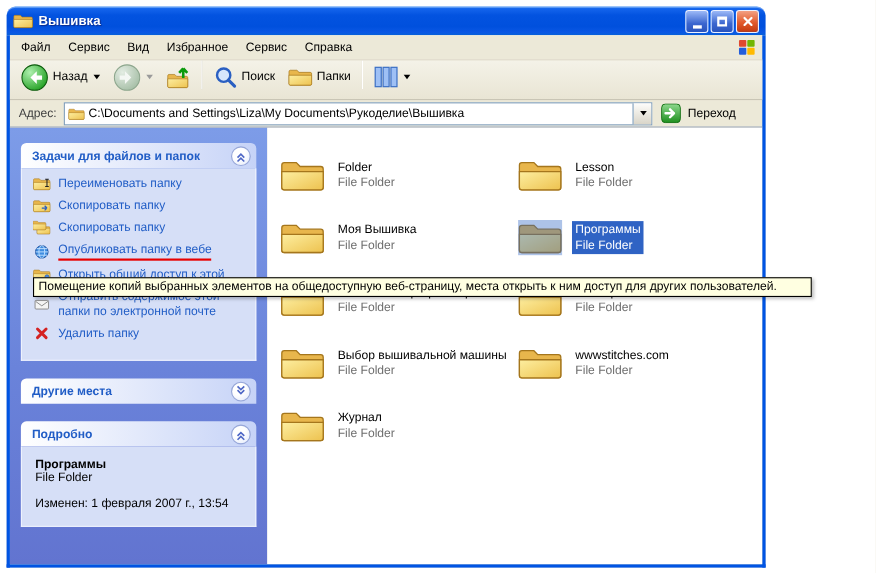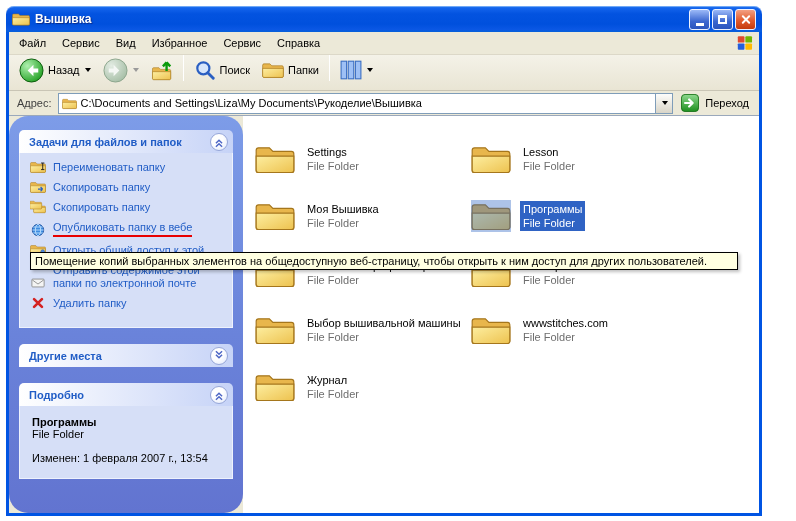--- a/index.html
+++ b/index.html
@@ -9,7 +9,7 @@
   .stage { position:relative; width:796px; height:521px; background:#fff; }
 
   
-  .window { position:absolute; left:6px; top:6px; width:756px; height:510px; }
+  .window { position:absolute; left:6px; top:6px; width:690px; height:510px; }
   .titlebar {
     height:26px; border-radius:8px 8px 0 0; display:flex; align-items:center; padding:0 4px 0 6px;
     background:linear-gradient(180deg,#2a80f2 0%,#1464ec 8%,#0353e0 30%,#0050dd 70%,#0a57e4 90%,#0661d9 100%);

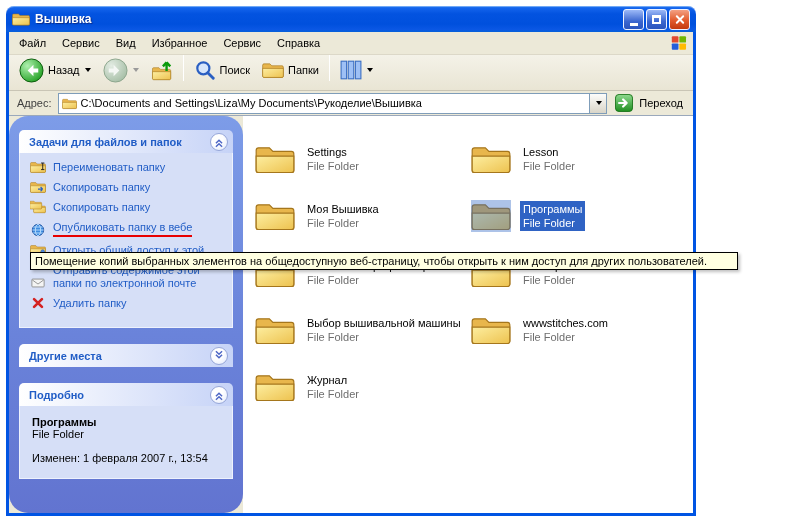--- a/index.html
+++ b/index.html
@@ -48,7 +48,7 @@
   .i26 { width:25px; height:25px; } .i22 { width:22px; height:22px; } .i18 { width:18px; height:18px; }
 
   
-  .addressbar { height:25px; display:flex; align-items:center; gap:6px; padding:0 4px 0 8px; border-bottom:1px solid #9aa8bb; }
+  .addressbar { height:25px; display:flex; align-items:center; gap:6px; padding:0 18px 0 8px; border-bottom:1px solid #9aa8bb; }
   .addr-label { color:#3f3f3f; }
   .addr-combo { flex:1; height:21px; background:#fff; border:1px solid #7f9db9; display:flex; align-items:center; padding-left:3px; }
   .addr-combo .i14 { width:15px; height:13px; flex:none; }

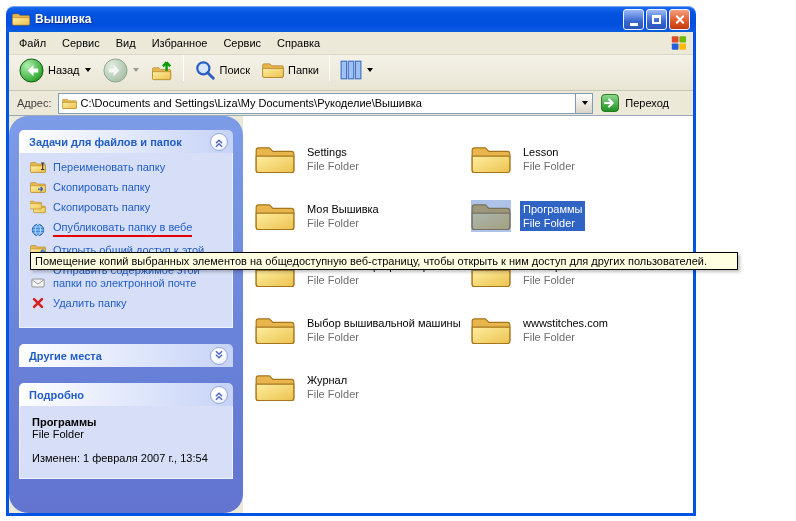--- a/index.html
+++ b/index.html
@@ -60,7 +60,7 @@
   
   .content { flex:1; display:flex; position:relative; overflow:hidden; }
   .sidebar { width:234px; flex:none; background:linear-gradient(180deg,#7d9ce8 0%,#6a83da 55%,#6274d0 100%);
-    padding:14px 10px 0 10px; overflow:hidden;border-radius:19px; }
+    padding:14px 10px 0 10px; overflow:hidden; }
   .panel { margin-bottom:16px; }
   .panel-header { height:23px; border-radius:5px 5px 0 0; display:flex; align-items:center; justify-content:space-between;
     padding:0 5px 0 10px; background:linear-gradient(90deg,#ffffff 0%,#c6d3f7 100%);

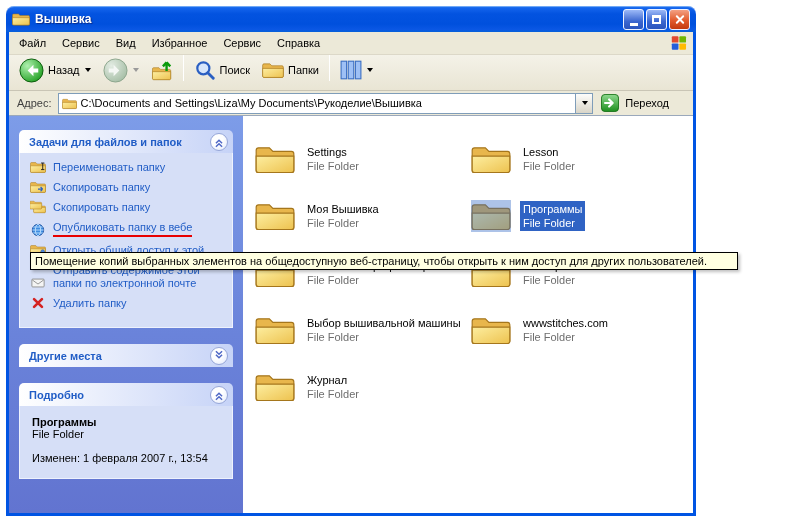--- a/index.html
+++ b/index.html
@@ -336,7 +336,7 @@
                     <use href="#xpfolder"></use>
                   </svg>
                 </span>
-              <span class="ftext"><span class="fname">Settings</span><br>
+              <span class="ftext"><span class="fname">Folder</span><br>
               <span class="ftype">File Folder</span></span>
             </div>
 

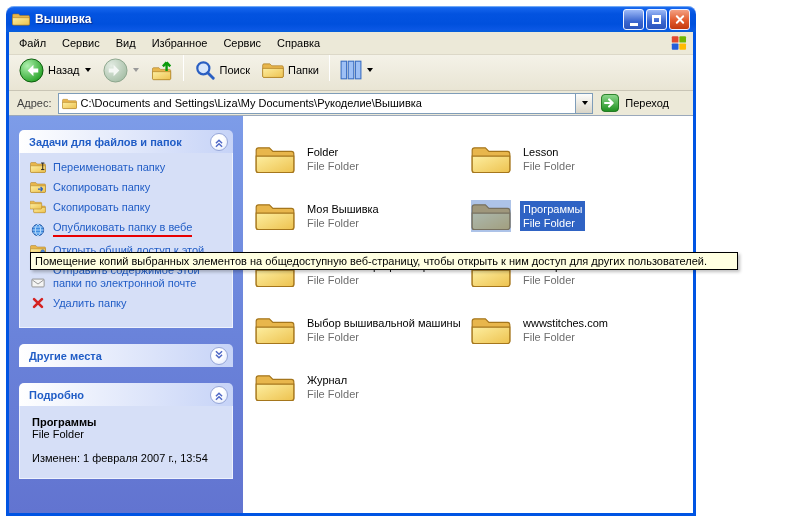--- a/index.html
+++ b/index.html
@@ -69,7 +69,7 @@
     background:radial-gradient(circle at 35% 30%,#ffffff 40%,#dfe7fb); border:1px solid #97a7d8;
     display:flex; align-items:center; justify-content:center; }
   .panel-body { background:#d6dff7; border:1px solid #eef2fd; border-top:none; padding:8px 4px 10px 10px; }
-  .task-item { display:flex; align-items:flex-end; gap:7px; margin-bottom:7px; color:#215dc6; cursor:pointer; }
+  .task-item { display:flex; align-items:center; gap:7px; margin-bottom:7px; color:#215dc6; cursor:pointer; }
   .task-item .i16 { width:16px; height:14px; flex:none; margin-top:-1px; }
   .task-label { line-height:13px; max-width:180px; }
   .red-underline { border-bottom:2px solid #e80000; padding-bottom:1px; }

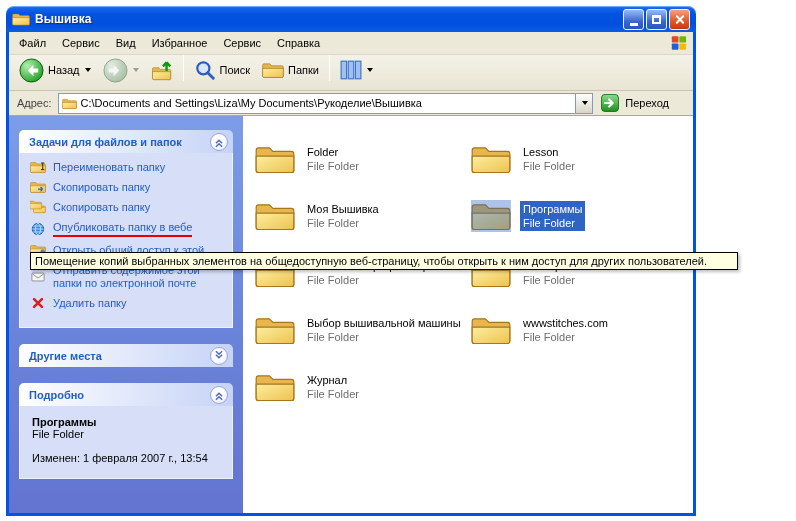--- a/index.html
+++ b/index.html
@@ -426,7 +426,7 @@
     </div>
 
     <div class="tooltip">
-      <span>Помещение копий выбранных элементов на общедоступную веб-страницу, чтобы открыть к ним доступ для других пользователей.</span>
+      <span>Помещение копий выбранных элементов на общедоступную веб-страницу, места открыть к ним доступ для других пользователей.</span>
     </div>
 
   </div>

